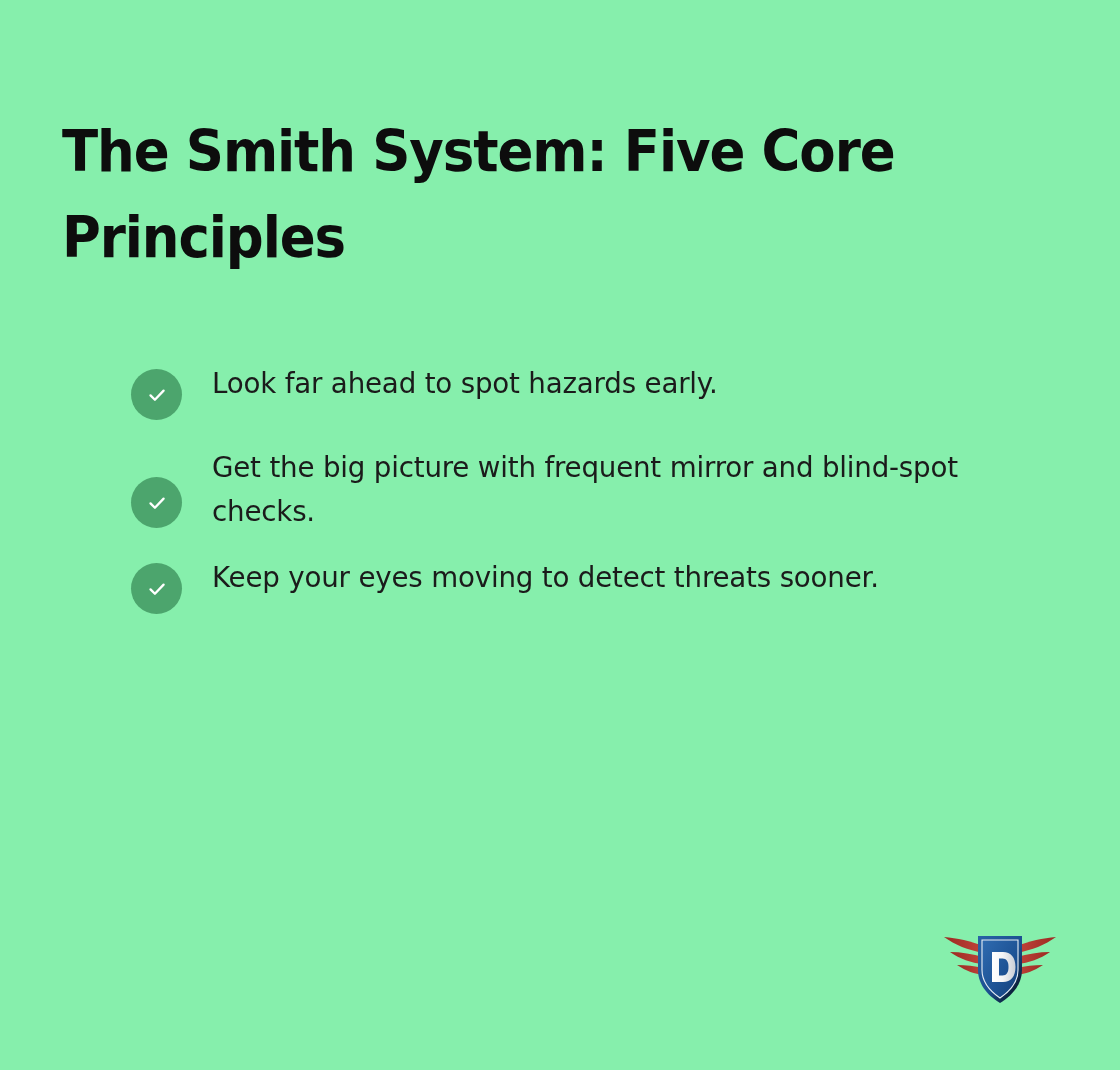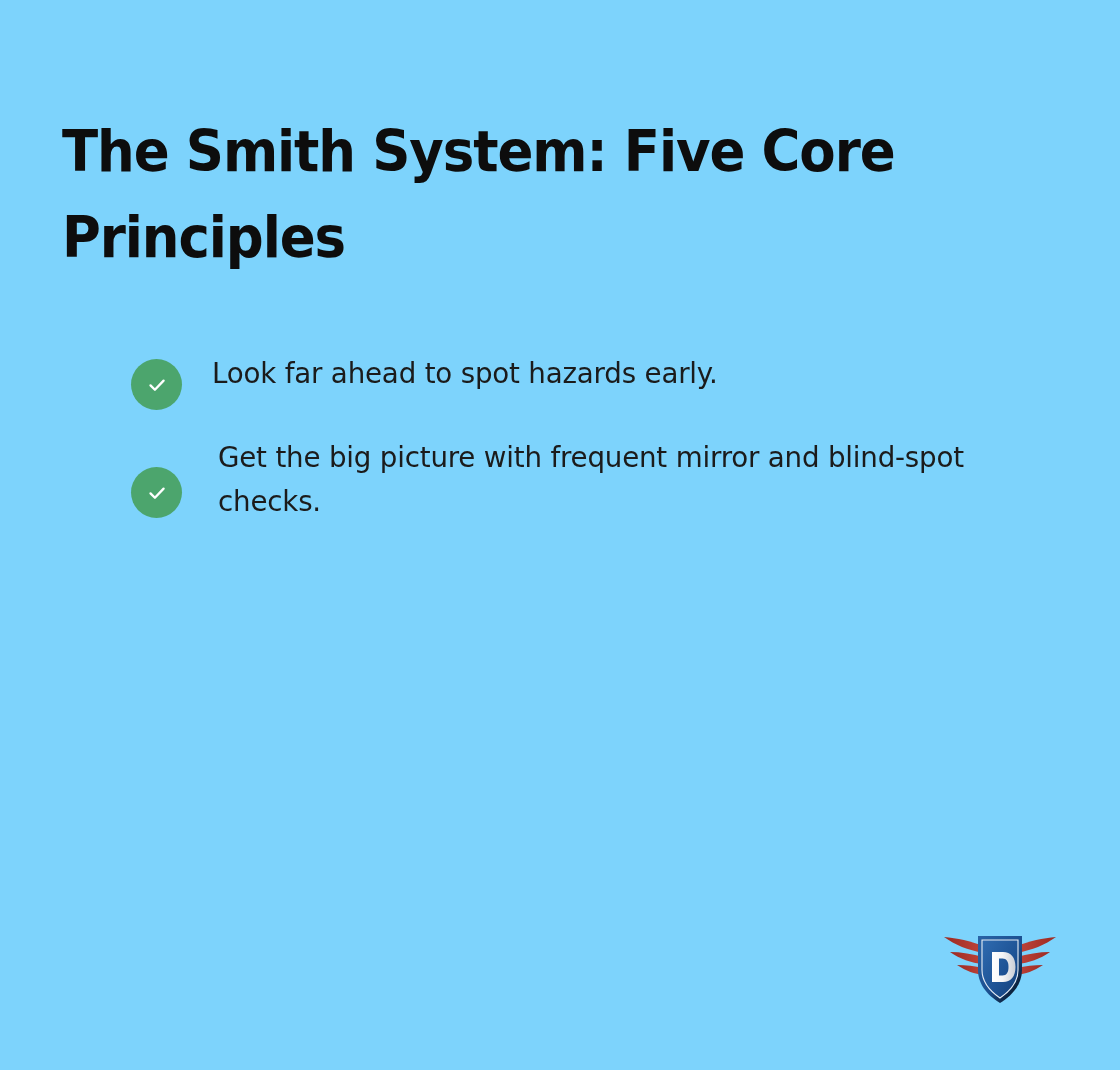--- a/index.html
+++ b/index.html
@@ -13,7 +13,7 @@
   .slide {
     position: absolute;
     inset: 0;
-    background: #7dd3fc;
+    background: #86efac;
   }
   .title {
     position: absolute;

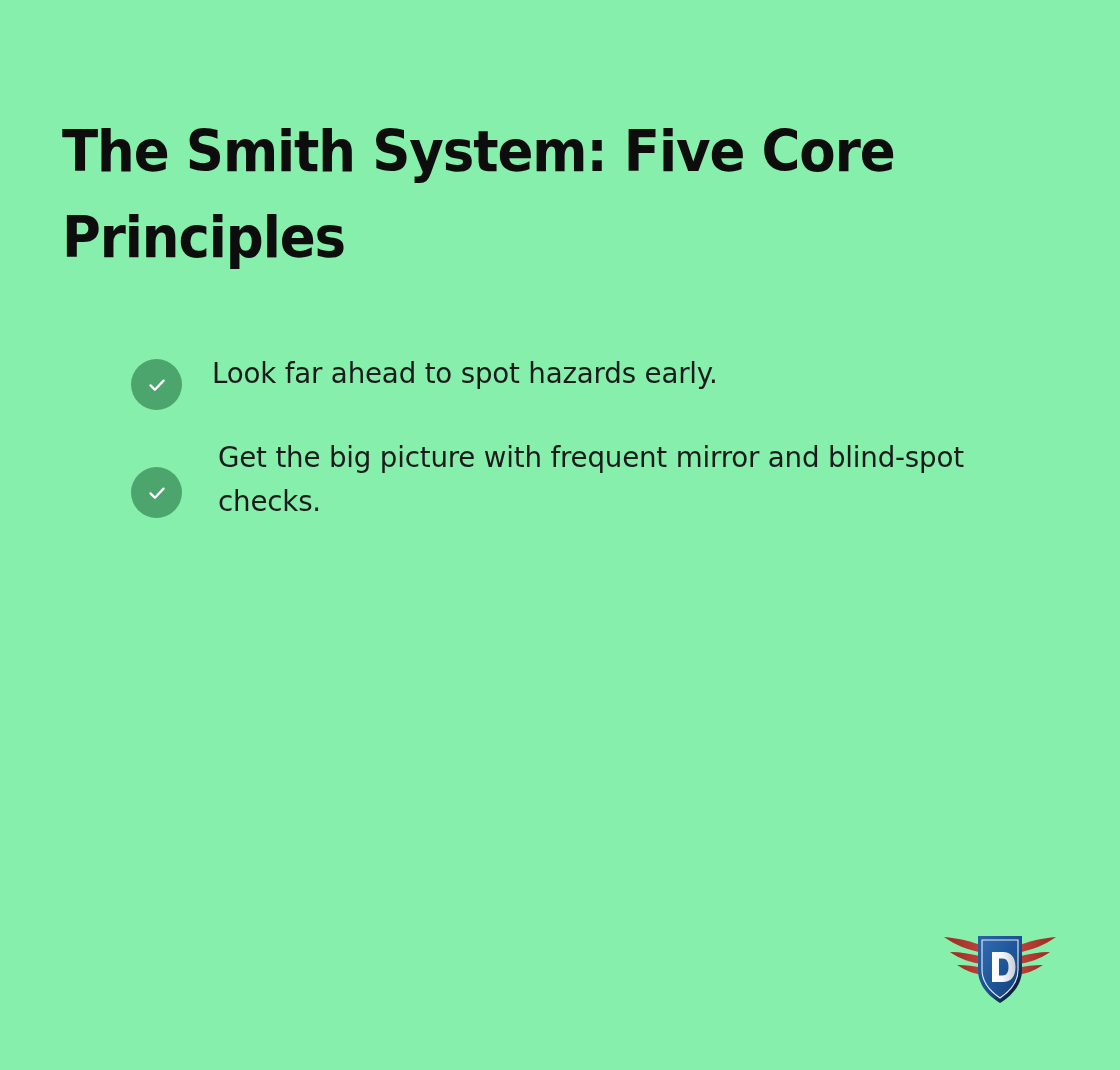--- a/index.html
+++ b/index.html
@@ -33,7 +33,7 @@
   .list {
     position: absolute;
     left: 131px;
-    top: 351px;
+    top: 361px;
     width: 920px;
     list-style: none;
   }

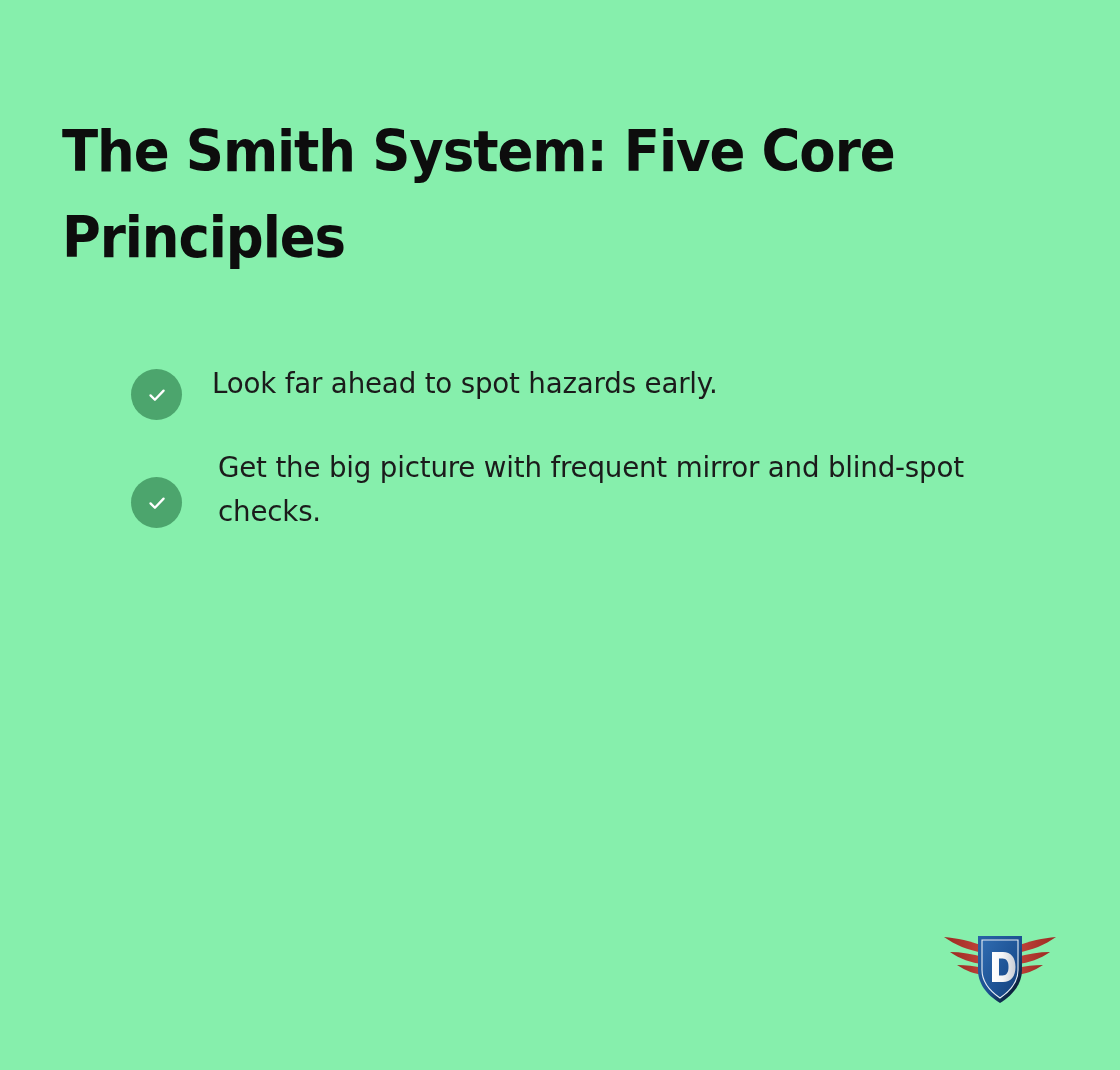--- a/index.html
+++ b/index.html
@@ -44,7 +44,7 @@
     margin-bottom: 18px;
     min-height: 66px;
   }
-  .list-item.two-line { margin-bottom: 22px; gap: 6px; }
+  .list-item.two-line { margin-bottom: 22px; }
   .bullet {
     flex: 0 0 auto;
     width: 51px;

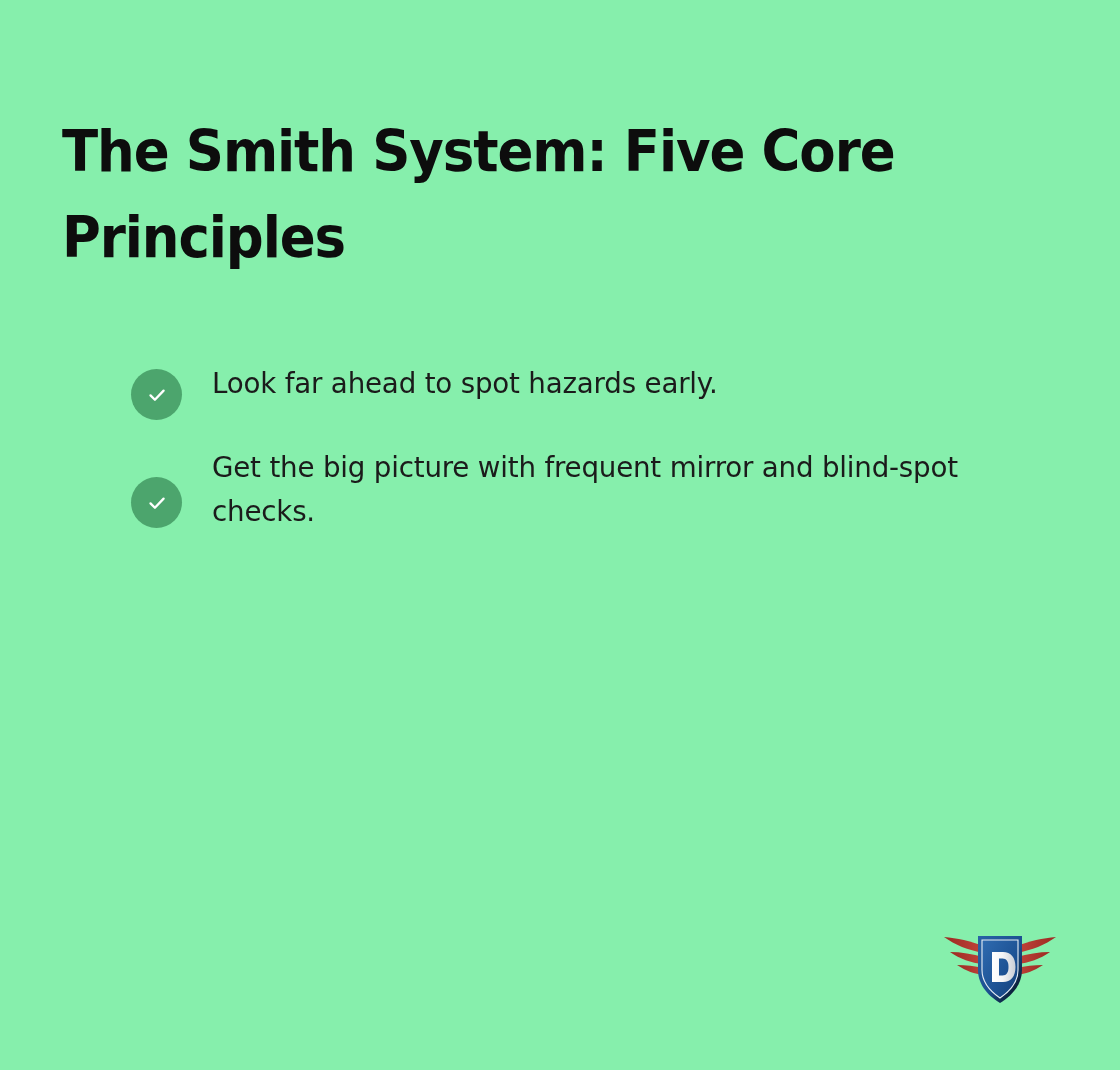--- a/index.html
+++ b/index.html
@@ -107,6 +107,14 @@
       <span class="item-text">Get the big picture with frequent mirror and blind-spot checks.</span>
     </li>
 
+    <li class="list-item">
+      <span class="bullet">
+        <svg width="26" height="26" viewBox="0 0 26 26" aria-hidden="true">
+          <path d="M6.5 13.4 L10.9 17.8 L19.6 8.6" fill="none" stroke="#ffffff" stroke-width="2.3" stroke-linecap="round" stroke-linejoin="round"></path>
+        </svg>
+      </span>
+      <span class="item-text">Keep your eyes moving to detect threats sooner.</span>
+    </li>
 
 
 

